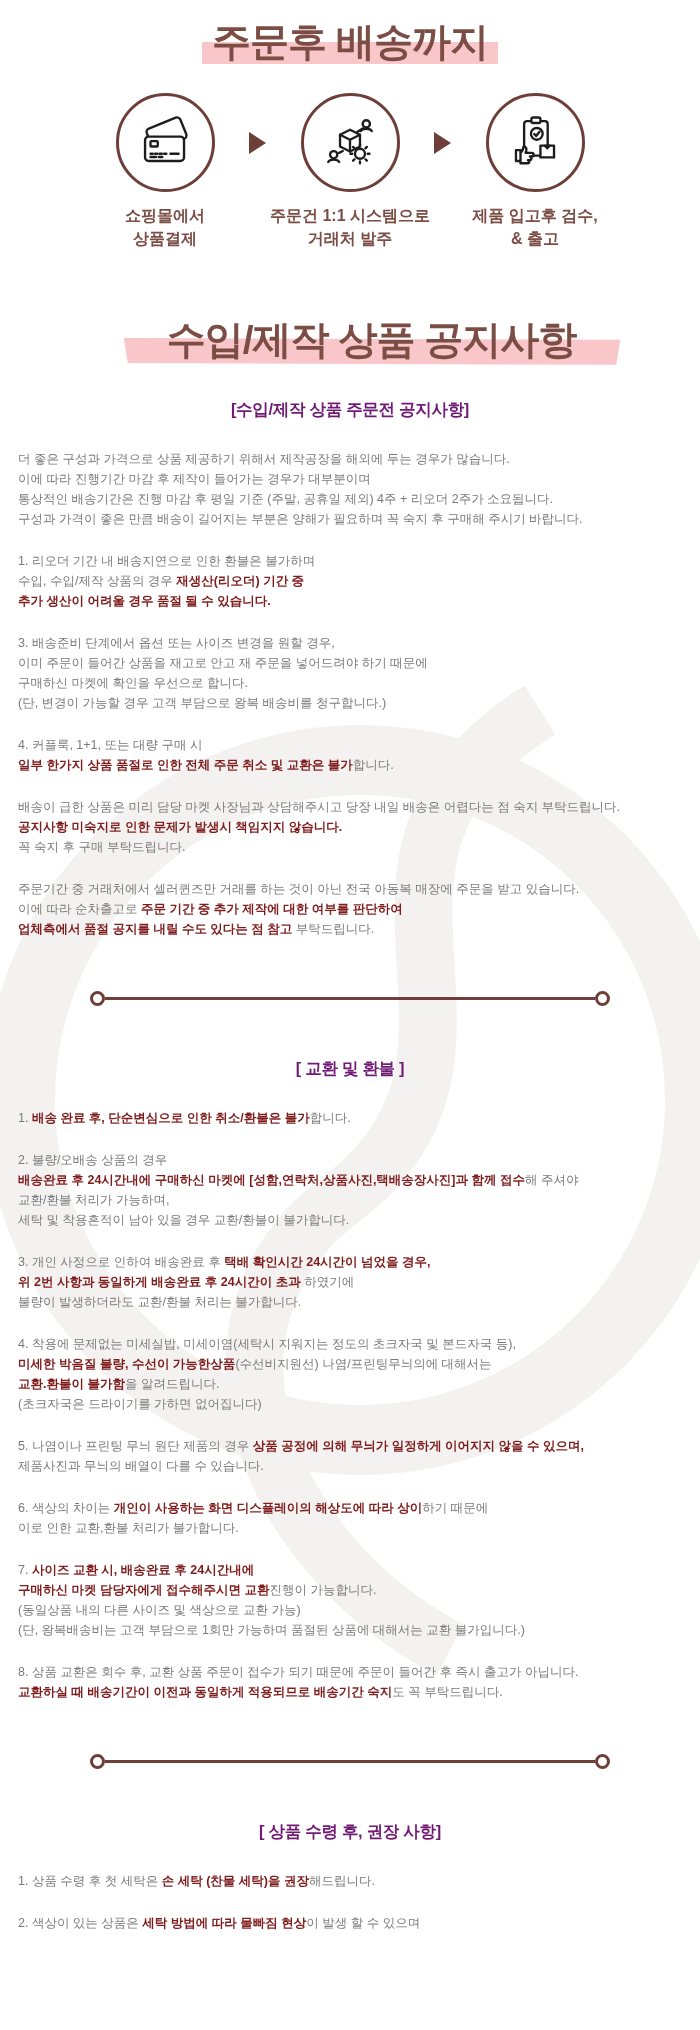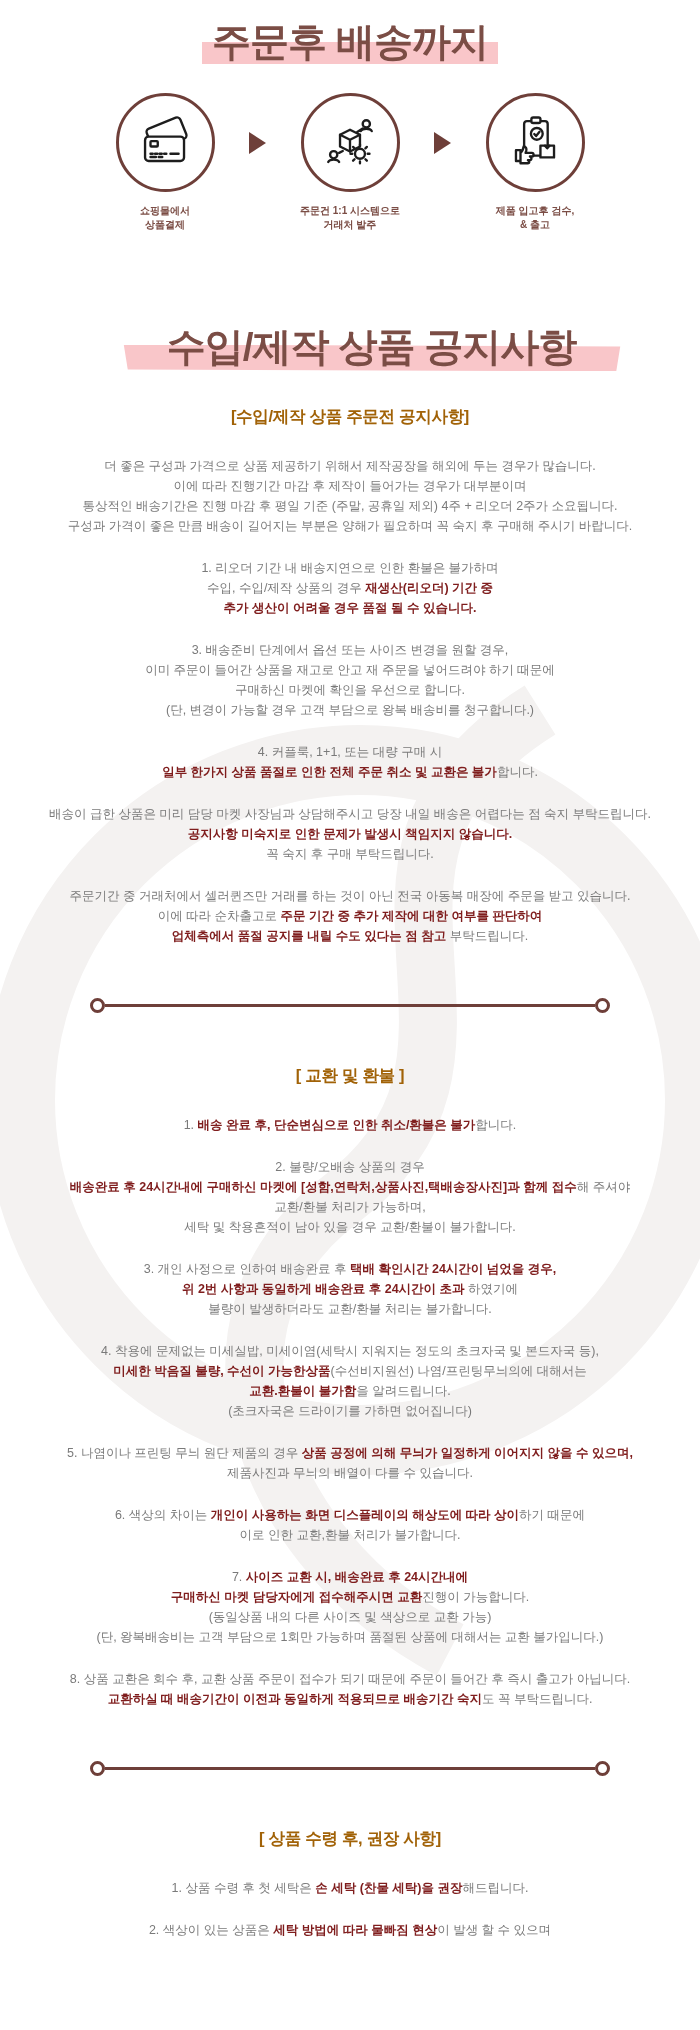--- a/index.html
+++ b/index.html
@@ -25,7 +25,7 @@
     display:flex;align-items:center;justify-content:center;background:#fff;box-sizing:border-box;}
   .arrow{margin-top:39px;width:0;height:0;border-left:17px solid #6e3f39;
     border-top:11px solid transparent;border-bottom:11px solid transparent;}
-  .step-label{margin-top:12px;font-size:10px;font-weight:700;color:#7b4d45;text-align:center;line-height:1.45;}
+  .step-label{margin-top:12px;font-size:16px;font-weight:700;color:#7b4d45;text-align:center;line-height:1.45;}
   .ic{stroke:#1d1d1d;fill:none;stroke-width:2.6;stroke-linecap:round;stroke-linejoin:round;}
   .icf{fill:#fff;stroke:#1d1d1d;stroke-width:2.6;stroke-linecap:round;stroke-linejoin:round;}
 

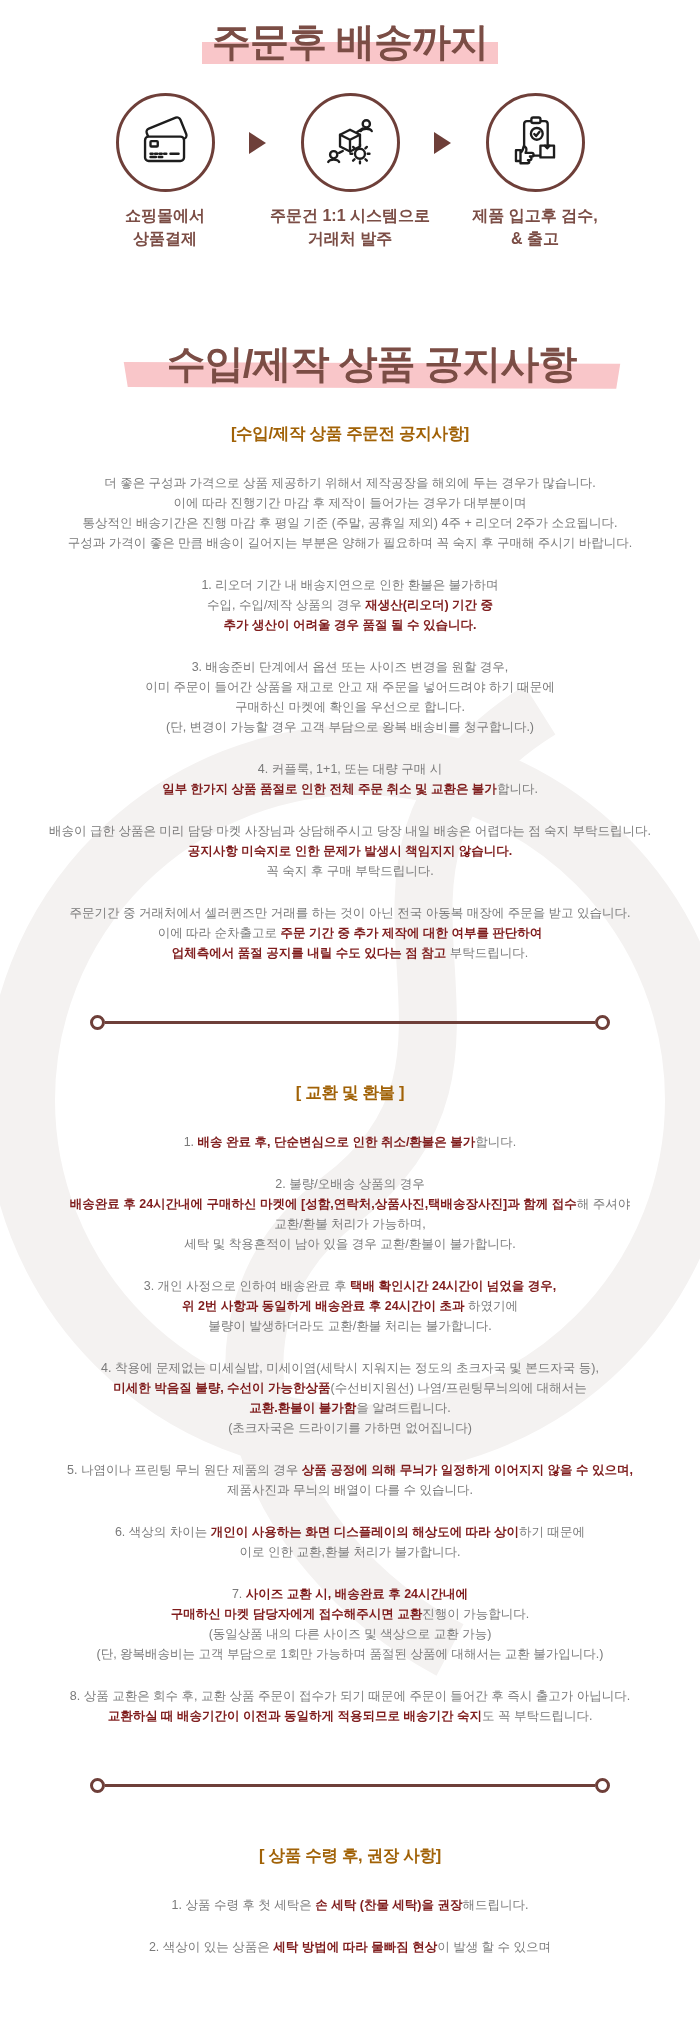--- a/index.html
+++ b/index.html
@@ -11,7 +11,7 @@
   
   .big-title{margin:0;text-align:center;}
   .t1{padding-top:20px;}
-  .t2{margin-top:92px;padding-left:43px;}
+  .t2{margin-top:68px;padding-left:43px;}
   .hl{display:inline-block;font-size:39px;font-weight:800;color:#7b4d45;letter-spacing:-1px;line-height:1.15;}
   .hl1{background:linear-gradient(180deg,rgba(0,0,0,0) 50%,#f9c6c9 50%,#f9c6c9 97%,rgba(0,0,0,0) 97%);padding:0 10px;}
   .hl2{position:relative;z-index:0;padding:0 8px;}

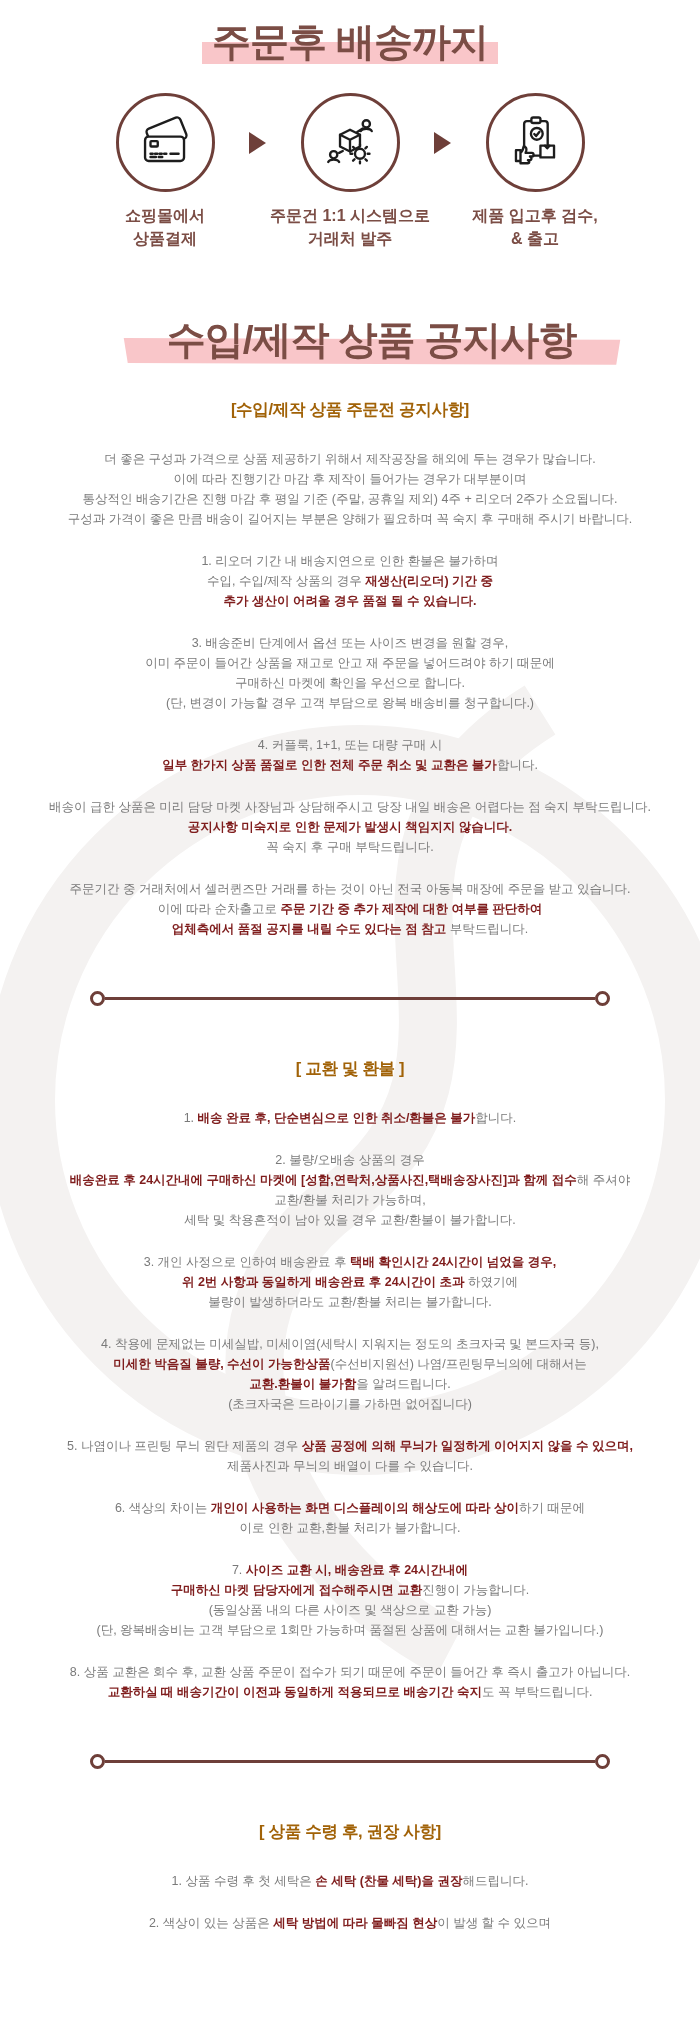--- a/index.html
+++ b/index.html
@@ -30,7 +30,7 @@
   .icf{fill:#fff;stroke:#1d1d1d;stroke-width:2.6;stroke-linecap:round;stroke-linejoin:round;}
 
   
-  .sec-heading{margin:36px 0 28px;text-align:center;font-size:16.5px;font-weight:800;color:#a16207;letter-spacing:-0.3px;}
+  .sec-heading{margin:36px 0 28px;text-align:center;font-size:16.5px;font-weight:800;color:#701a75;letter-spacing:-0.3px;}
   .block{margin:22px 18px;text-align:center;font-size:12.5px;line-height:1.6;color:#7a7a7a;}
   .s-g{color:#7a7a7a;}
   .s-r{color:#7f1d1d;font-weight:700;}

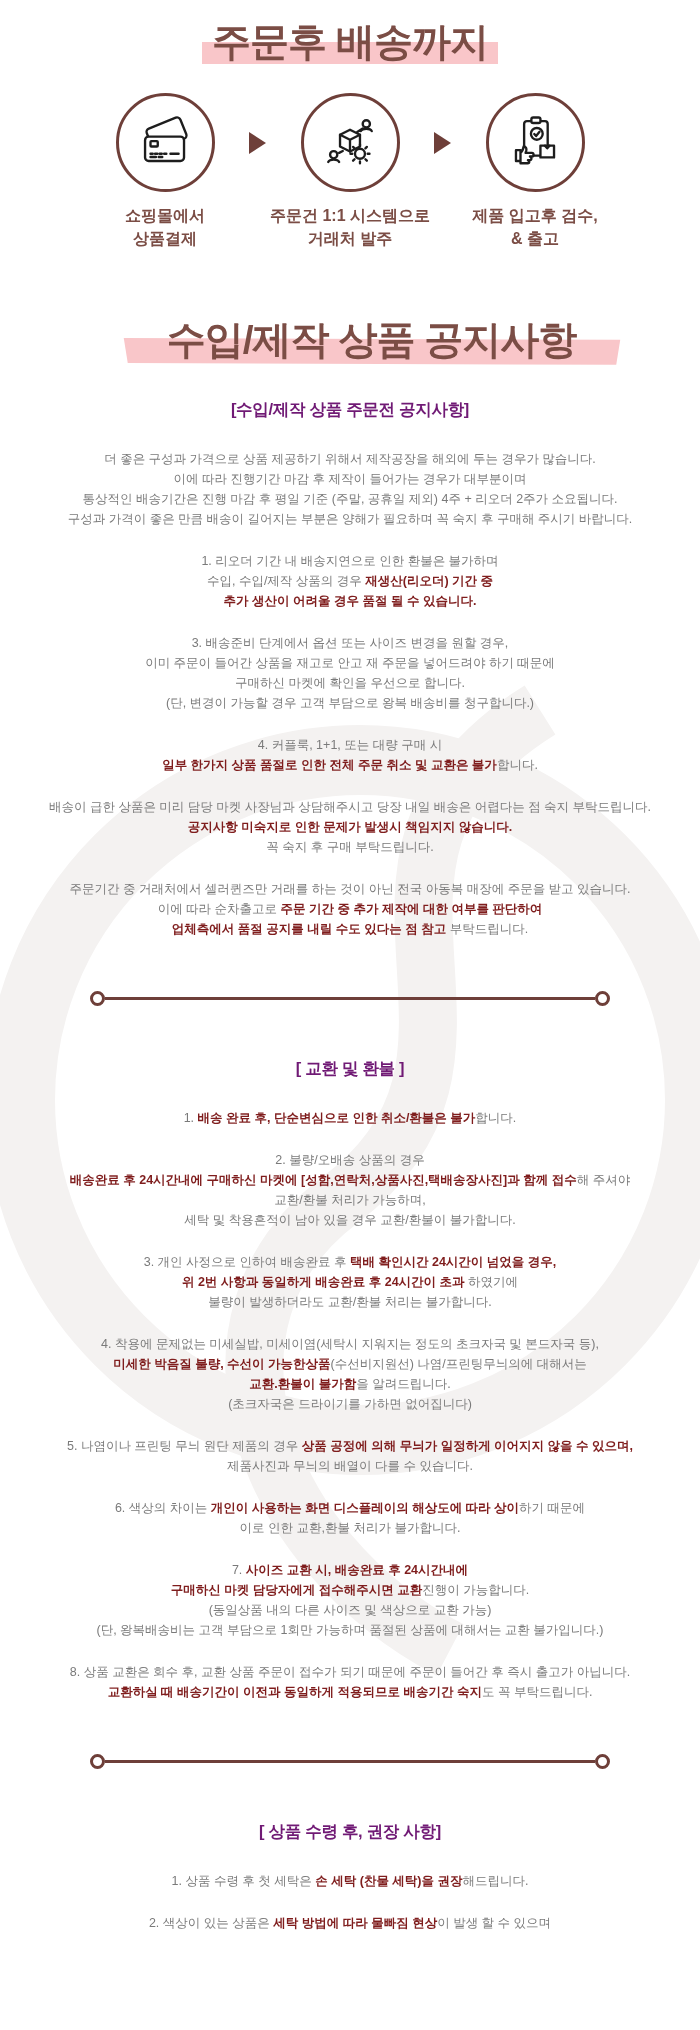--- a/index.html
+++ b/index.html
@@ -31,7 +31,7 @@
 
   
   .sec-heading{margin:36px 0 28px;text-align:center;font-size:16.5px;font-weight:800;color:#701a75;letter-spacing:-0.3px;}
-  .block{margin:22px 18px;text-align:center;font-size:12.5px;line-height:1.6;color:#7a7a7a;}
+  .block{margin:22px 18px;font-size:12.5px;line-height:1.6;color:#7a7a7a;}
   .s-g{color:#7a7a7a;}
   .s-r{color:#7f1d1d;font-weight:700;}
 

